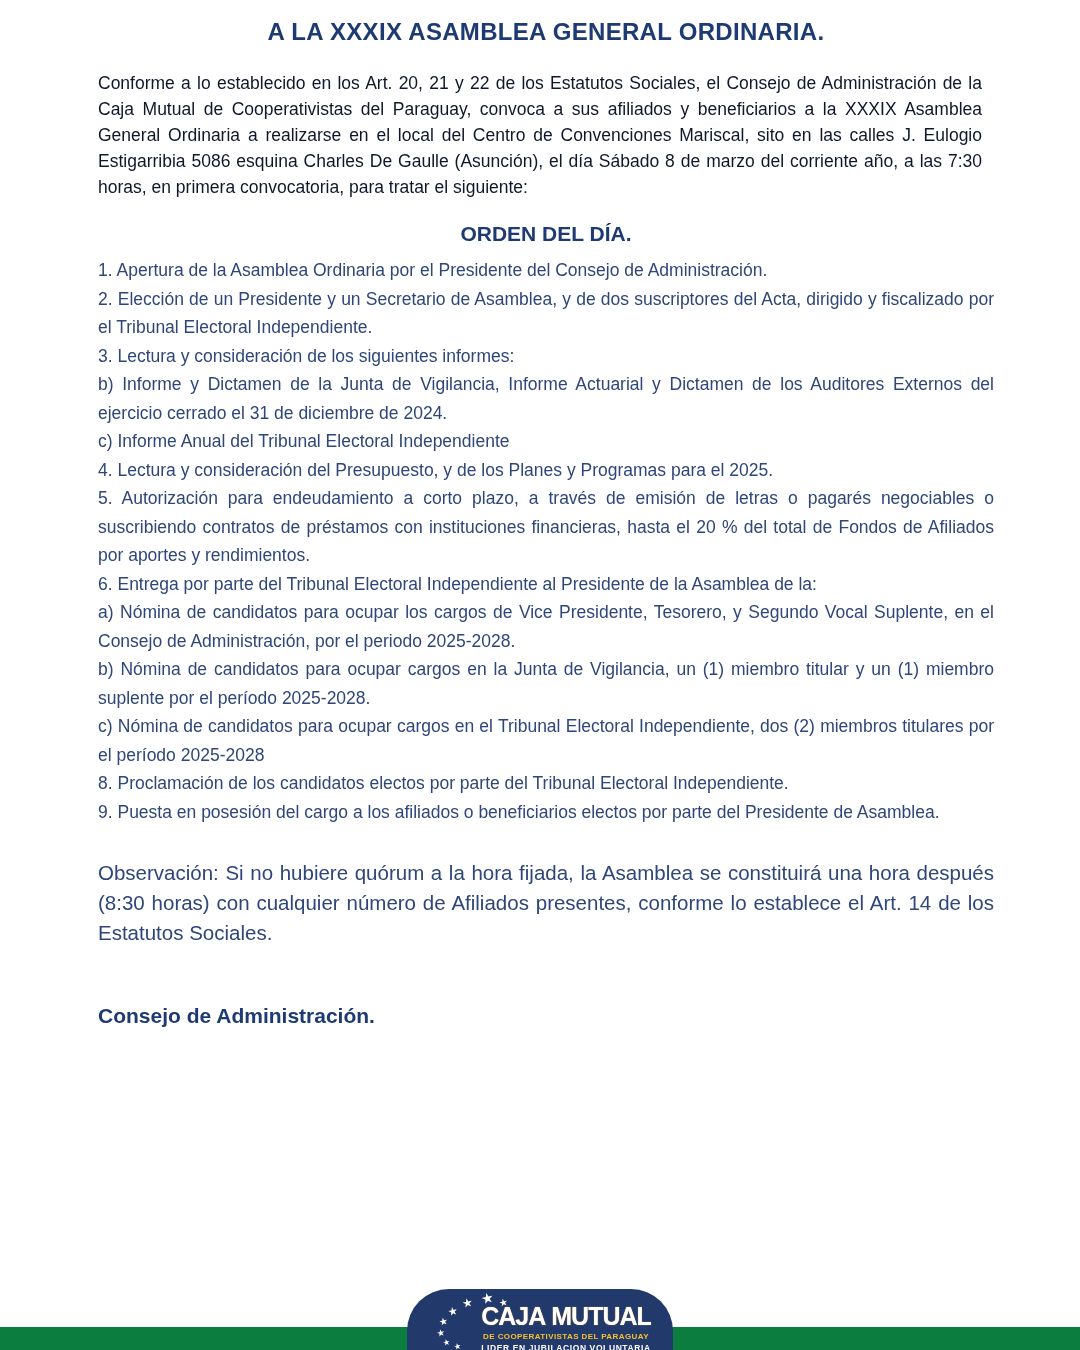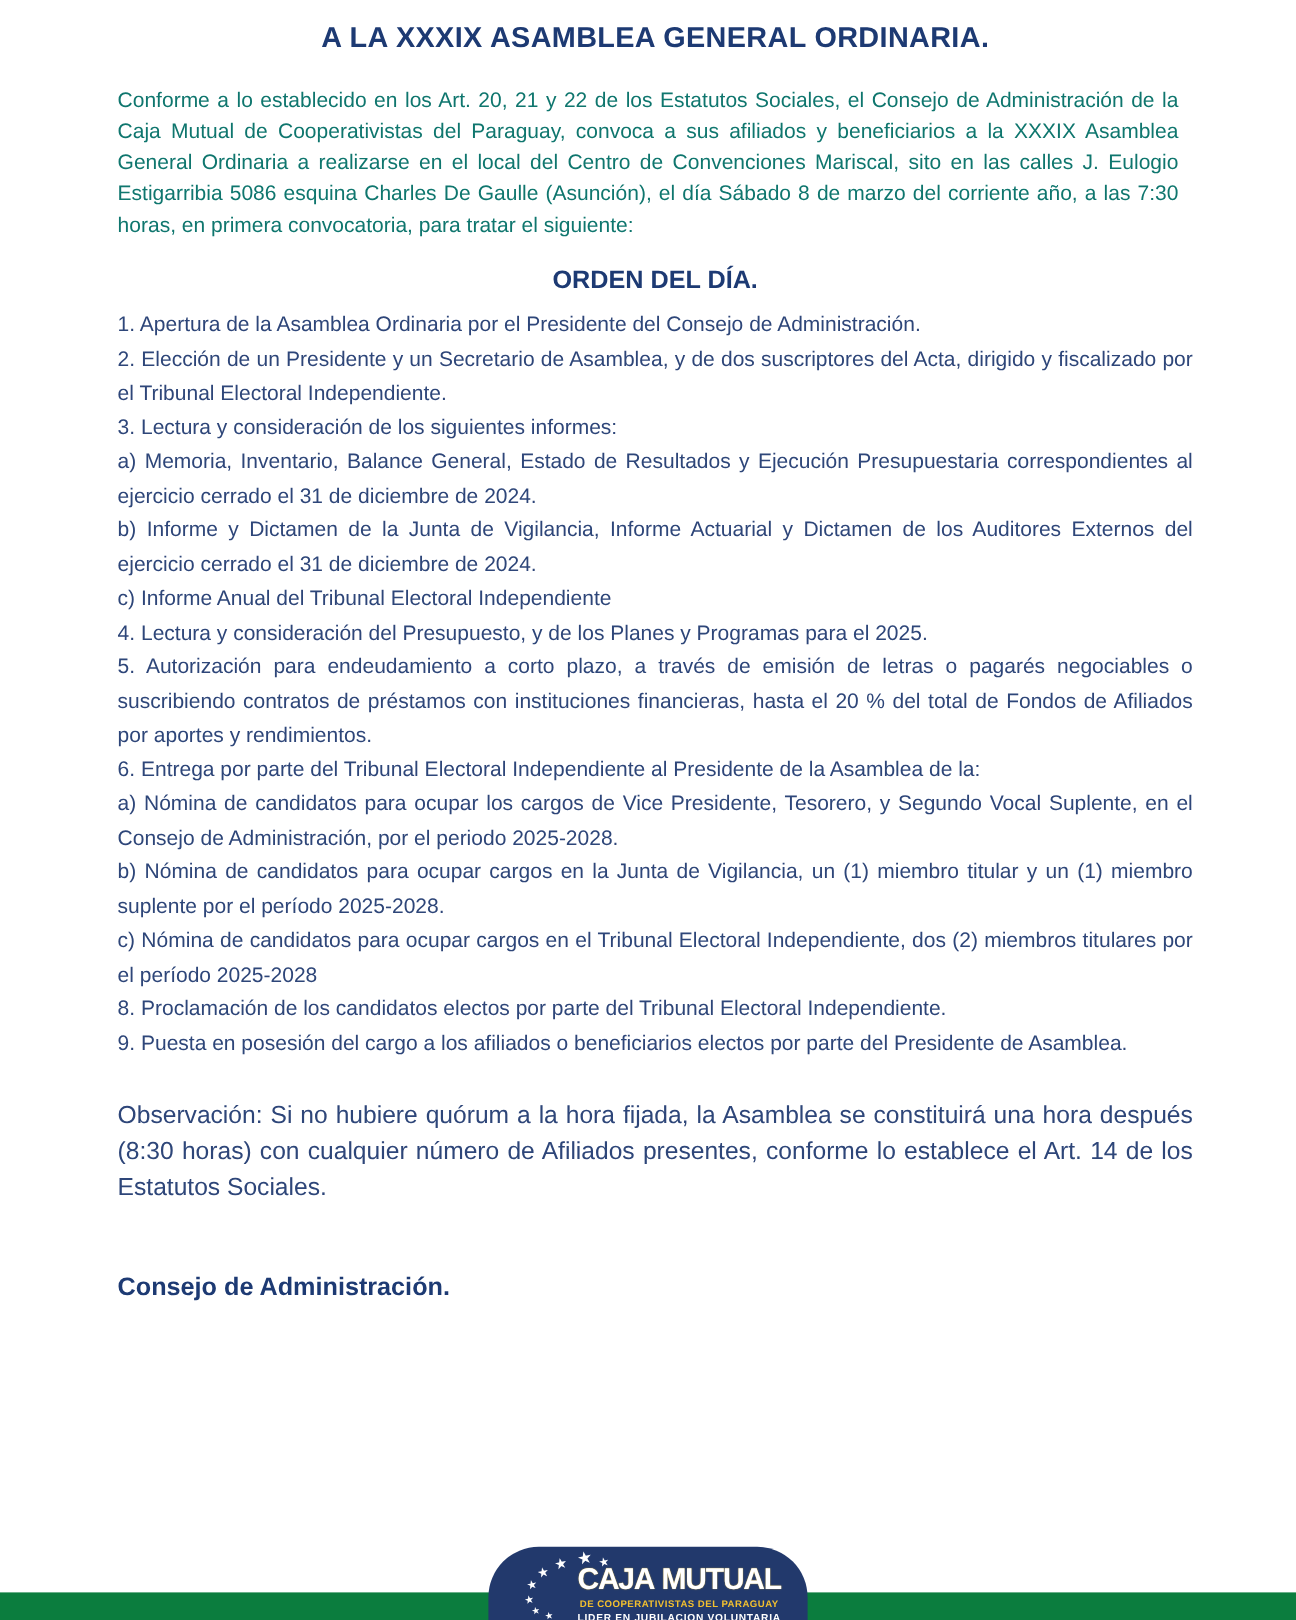--- a/index.html
+++ b/index.html
@@ -39,7 +39,7 @@
     font-size: 17.5px;
     line-height: 26px;
     text-align: justify;
-    color: #0f766e;
+    color: #0f172a;
   }
   .agenda-heading {
     margin: 22px 0 10px 0;

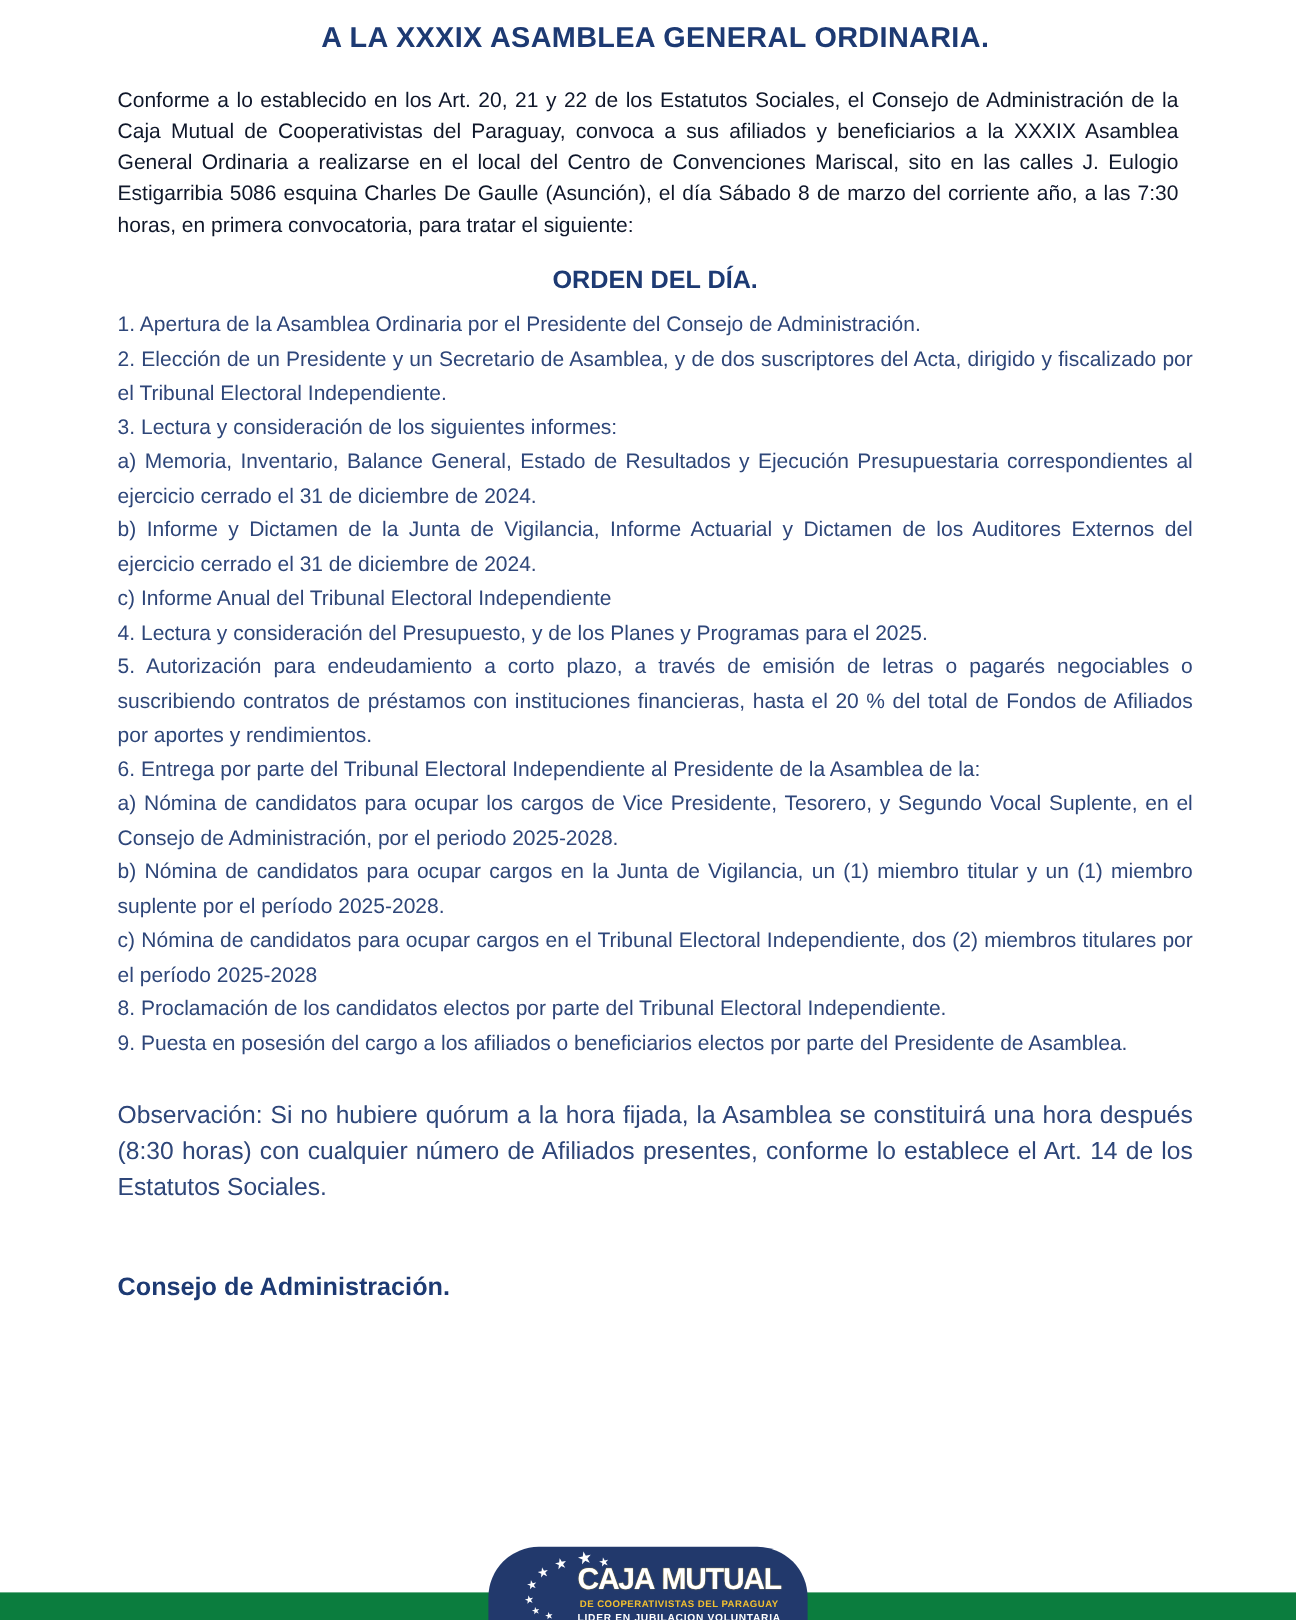--- a/index.html
+++ b/index.html
@@ -146,7 +146,6 @@
   <p class="agenda-item">1.  Apertura de la Asamblea Ordinaria por el Presidente del Consejo de Administración.</p>
       <p class="agenda-item">2. Elección de un Presidente y un Secretario de Asamblea, y de dos suscriptores del Acta, dirigido y fiscalizado por el Tribunal Electoral Independiente.</p>
       <p class="agenda-item">3. Lectura y consideración de los siguientes informes:</p>
-      <p class="agenda-item">a) Memoria, Inventario, Balance General, Estado de Resultados y Ejecución Presupuestaria correspondientes al ejercicio cerrado el 31 de diciembre de 2024.</p>
       <p class="agenda-item">b) Informe y Dictamen de la Junta de Vigilancia, Informe Actuarial y Dictamen de los Auditores Externos del ejercicio cerrado el 31 de diciembre de 2024.</p>
       <p class="agenda-item">c) Informe Anual del Tribunal Electoral Independiente</p>
       <p class="agenda-item">4. Lectura y consideración del Presupuesto, y de los Planes y Programas para el 2025.</p>

